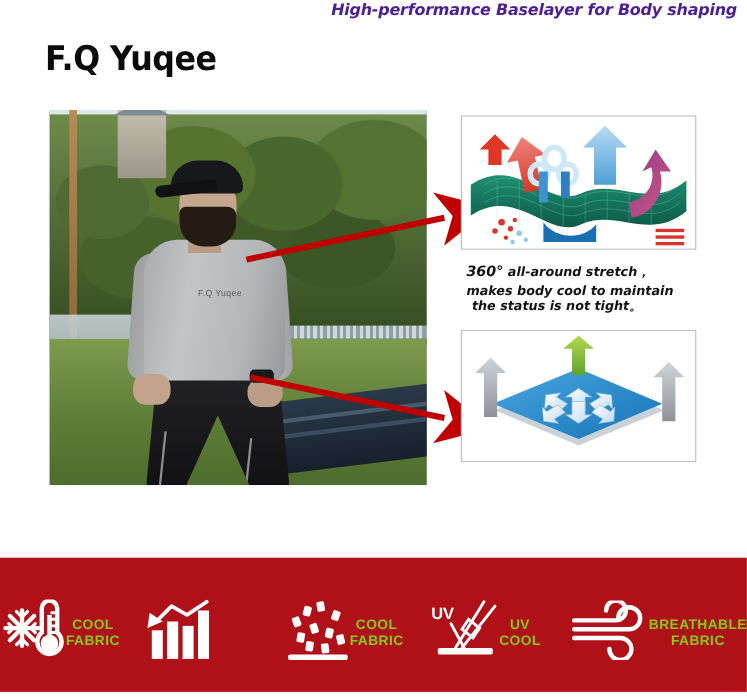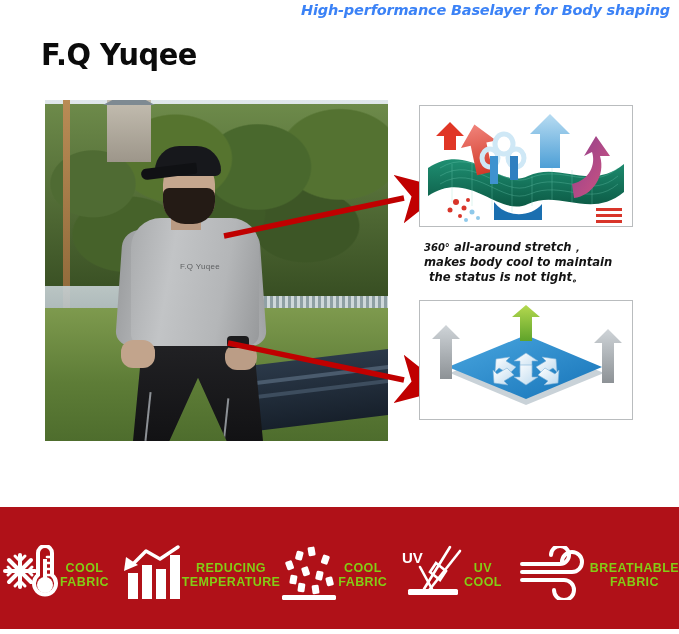--- a/index.html
+++ b/index.html
@@ -9,7 +9,7 @@
   
   #tagline{position:absolute;left:270px;top:2px;width:400px;text-align:right;
            font-family:"DejaVu Sans","Liberation Sans",sans-serif;
-           font-style:italic;font-weight:bold;font-size:14.5px;color:#3b82f6;
+           font-style:italic;font-weight:bold;font-size:14.5px;color:#4c1d95;
            letter-spacing:-.2px;white-space:nowrap;}
   #brand{position:absolute;left:41px;top:36px;
          font-family:"DejaVu Sans","Liberation Sans",sans-serif;

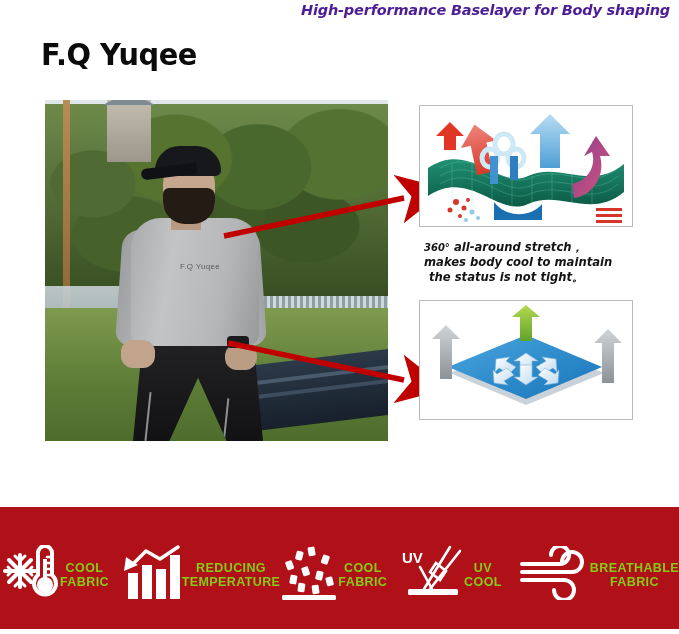--- a/index.html
+++ b/index.html
@@ -98,7 +98,7 @@
       font-family:"DejaVu Sans","Liberation Sans",sans-serif;
       font-style:italic;font-weight:bold;font-size:11.6px;color:#131313;
       line-height:1.28;}
-  #stretch-caption .deg{font-size:10px;}
+  #stretch-caption .deg{font-size:13px;}
   #stretch-caption div:nth-child(3){padding-left:5px;font-style:italic;}
 
   

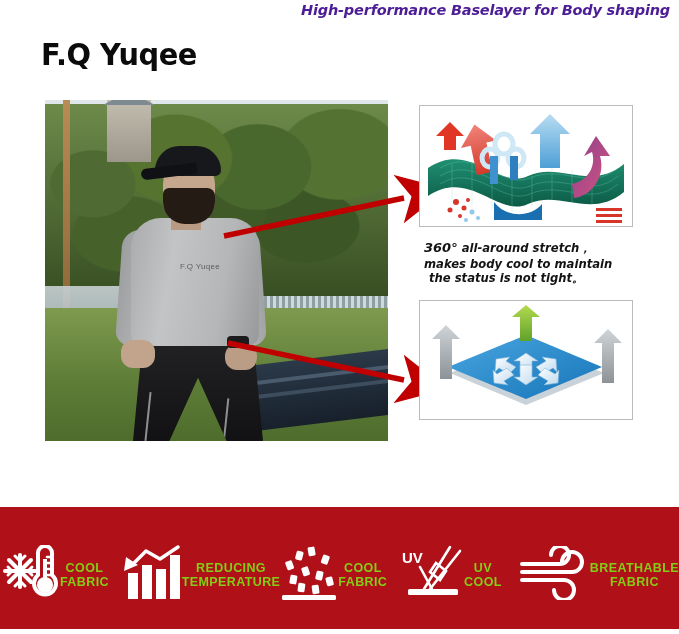--- a/index.html
+++ b/index.html
@@ -303,10 +303,6 @@
         <path d="M4 26 L6 12 L18 20 Z" fill="#fff"></path>
       </svg>
     </div>
-    <div class="flabel">
-      <div>REDUCING</div>
-      <div>TEMPERATURE</div>
-    </div>
   </div>
 
   <div class="feature">

